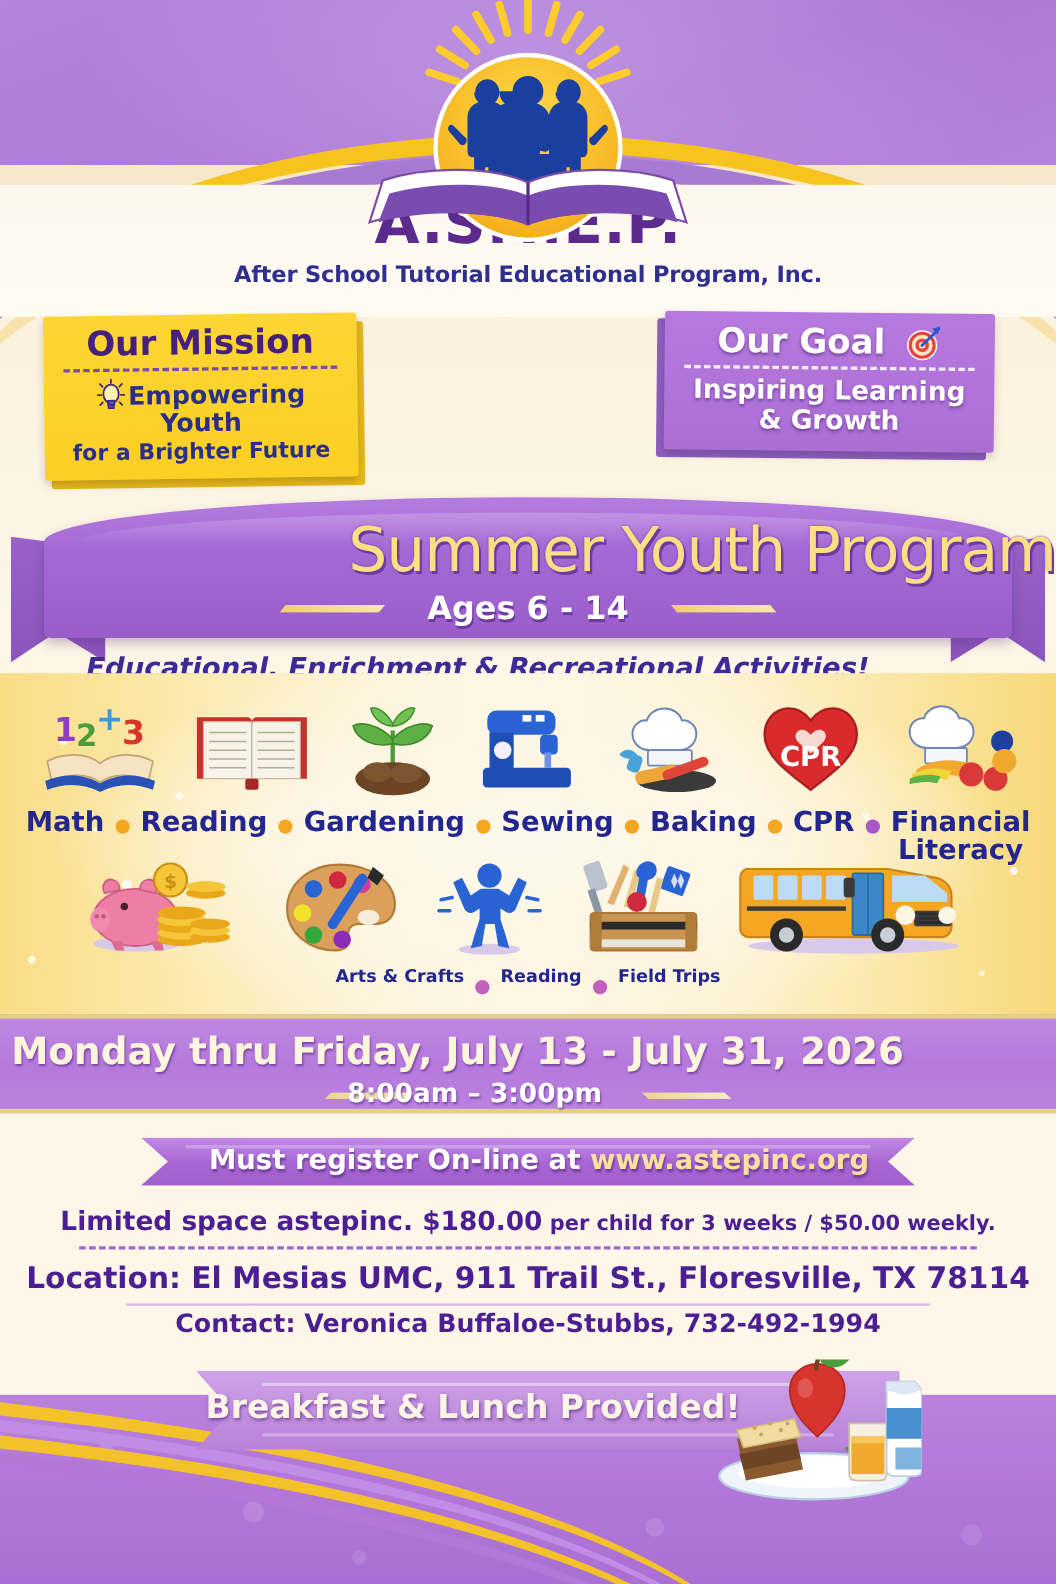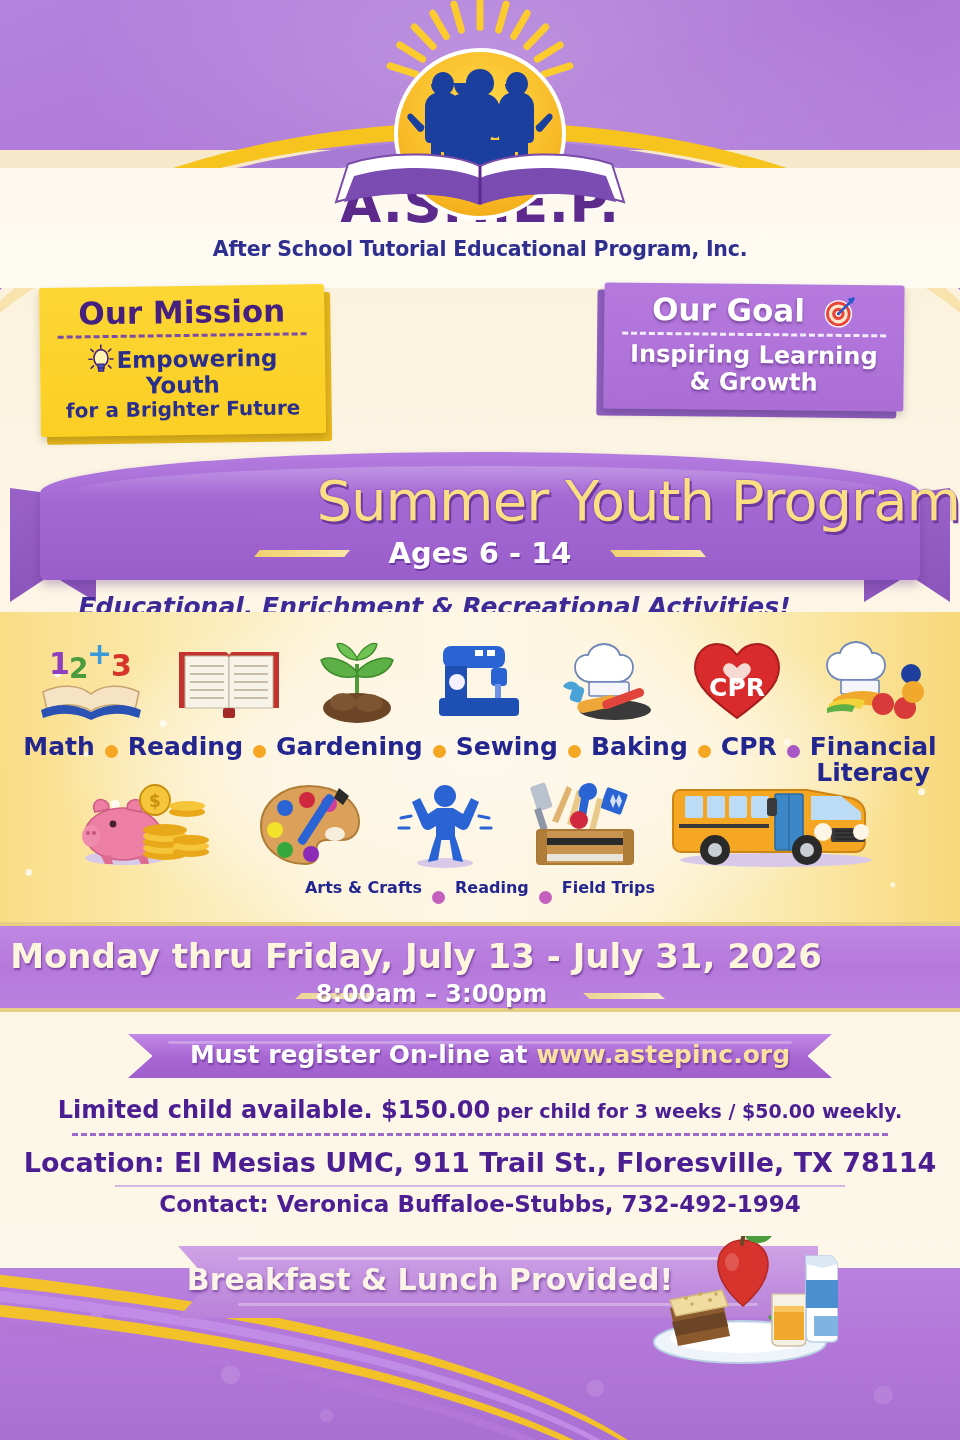--- a/index.html
+++ b/index.html
@@ -624,7 +624,7 @@
   </div>
 
   <div class="price">
-    <span class="big">Limited child available. </span><span class="big">$150.00</span><span> per child for 3 weeks / </span><span>$50.00</span><span> weekly.</span>
+    <span class="big">Limited space astepinc. </span><span class="big">$150.00</span><span> per child for 3 weeks / </span><span>$50.00</span><span> weekly.</span>
   </div>
 
   <div class="hr-dashed"></div>

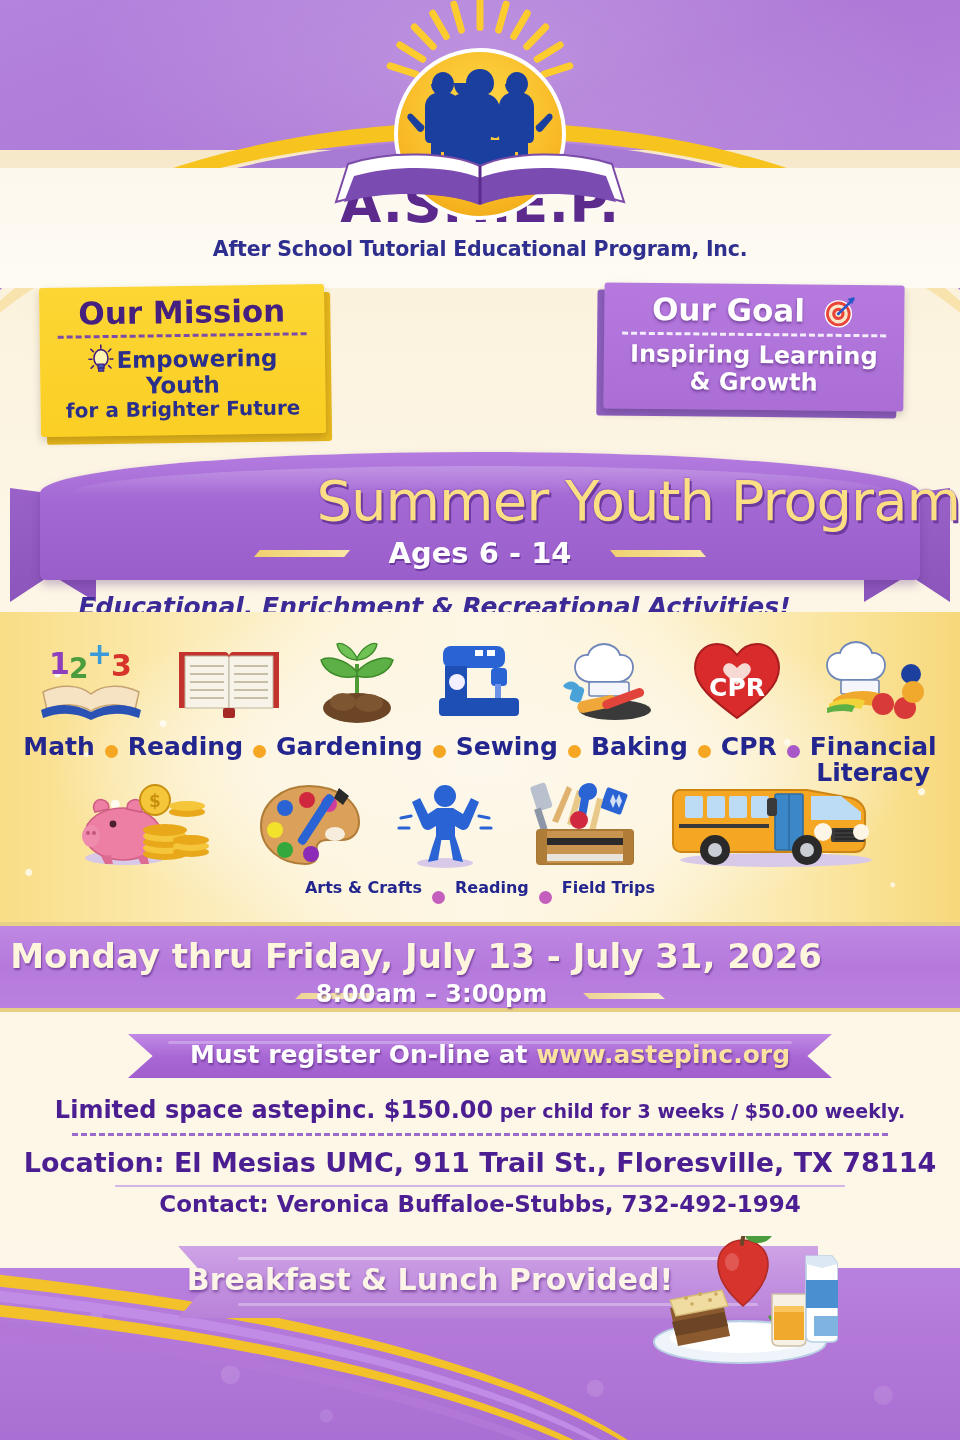--- a/index.html
+++ b/index.html
@@ -624,7 +624,7 @@
   </div>
 
   <div class="price">
-    <span class="big">Limited space astepinc. </span><span class="big">$150.00</span><span> per child for 3 weeks / </span><span>$50.00</span><span> weekly.</span>
+    <span class="big">Limited space astepinc. </span><span class="big">$180.00</span><span> per child for 3 weeks / </span><span>$50.00</span><span> weekly.</span>
   </div>
 
   <div class="hr-dashed"></div>

